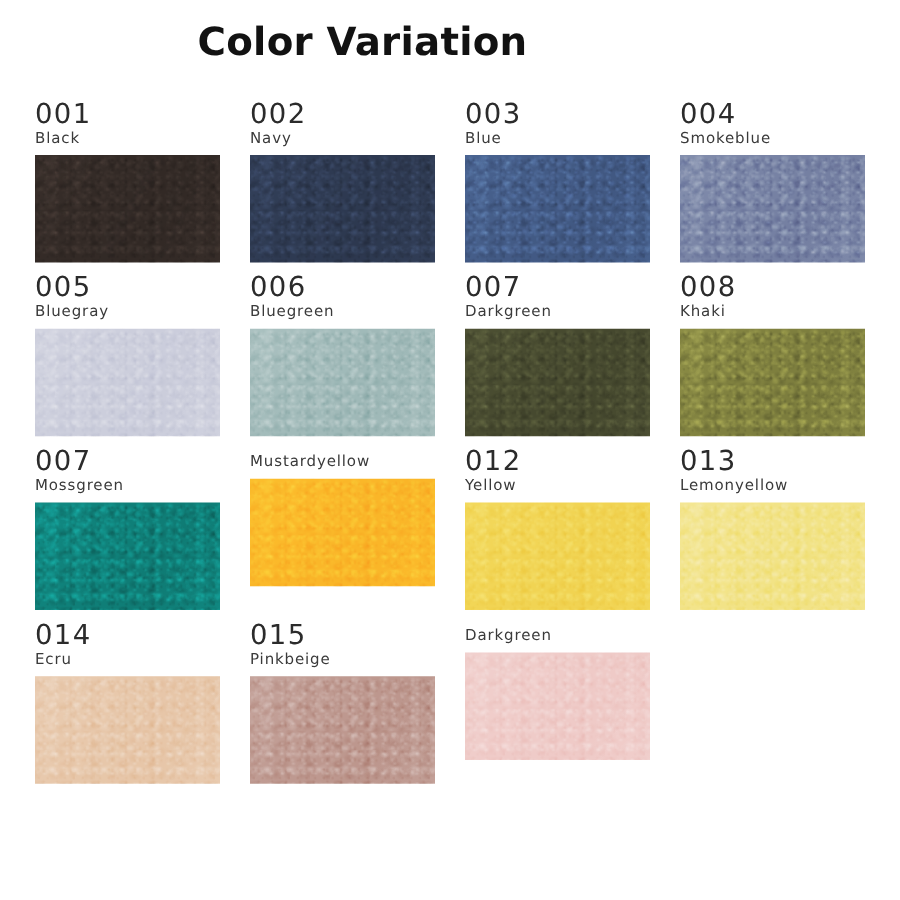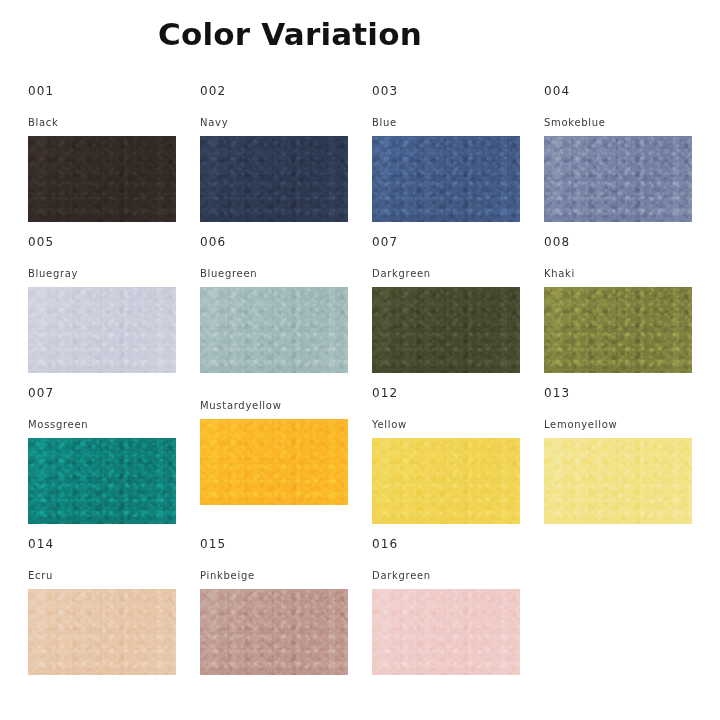--- a/index.html
+++ b/index.html
@@ -63,7 +63,7 @@
   .code {
     display: block;
     font-family: "DejaVu Sans", sans-serif;
-    font-size: 12px;
+    font-size: 22px;
     font-weight: 400;
     letter-spacing: 1.1px;
     color: #2b2b2b;

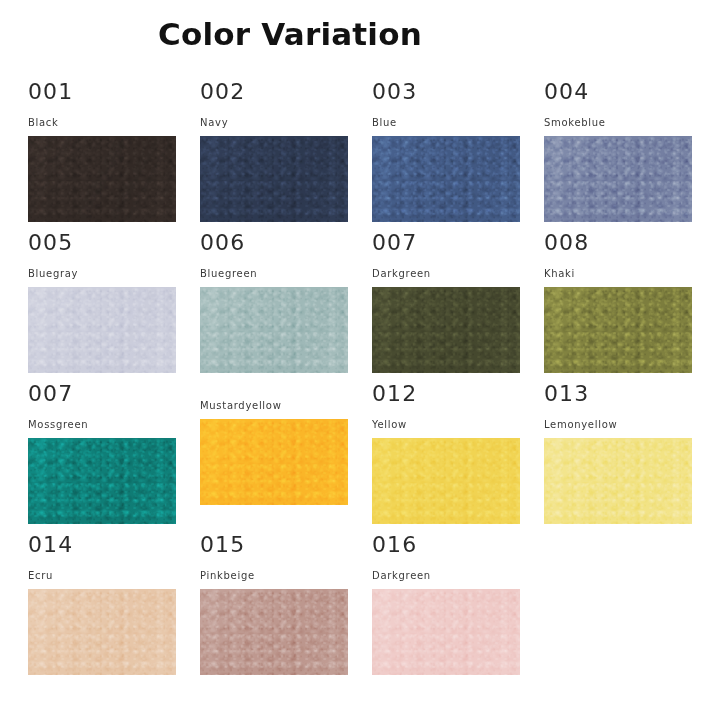--- a/index.html
+++ b/index.html
@@ -75,13 +75,13 @@
   .cname {
     display: block;
     font-family: "DejaVu Sans", sans-serif;
-    font-size: 10px;
+    font-size: 12px;
     font-weight: 400;
     letter-spacing: 0.7px;
     color: #3a3a3a;
     line-height: 17px;
     height: 17px;
-    margin-top: 13px;
+    margin-top: 1px;
     white-space: nowrap;
     overflow: hidden;
   }

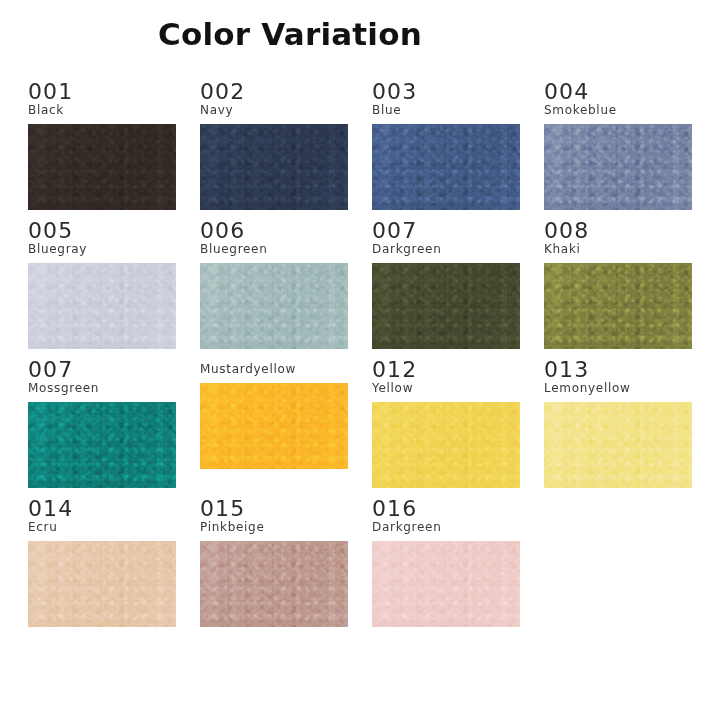--- a/index.html
+++ b/index.html
@@ -285,7 +285,6 @@
         </div>
       </div>
       <div class="cell">
-        <span class="code">016</span>
         <span class="cname">Darkgreen</span>
         <div class="swatch" style="background-color: rgb(240, 204, 201);">
           <div class="grain"></div>

